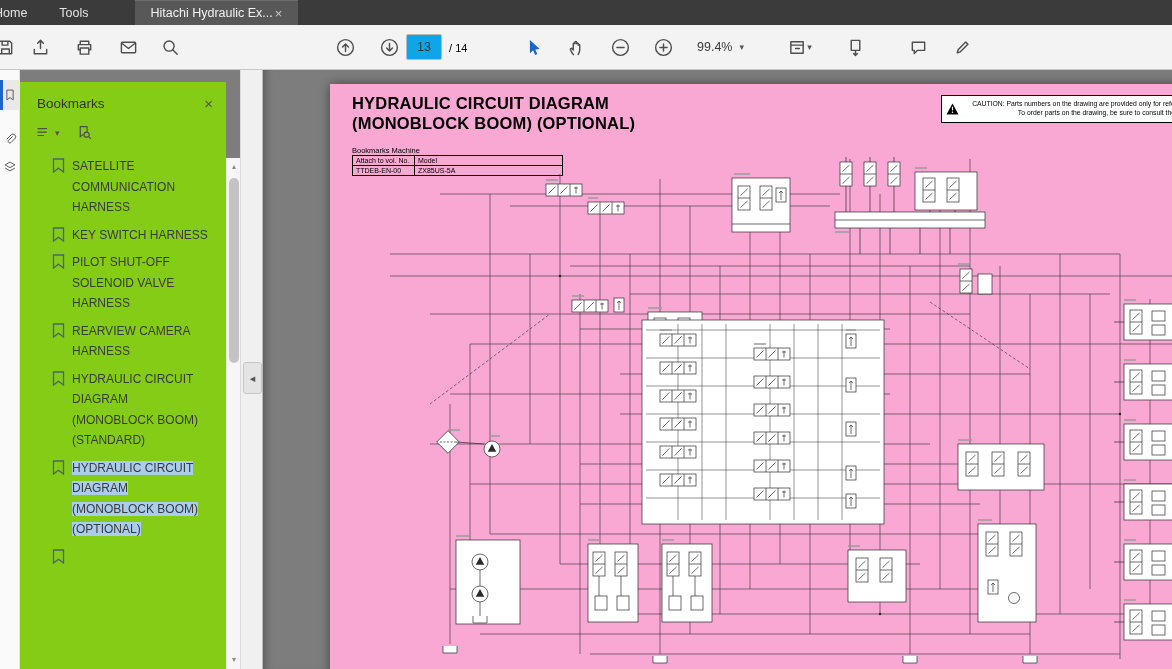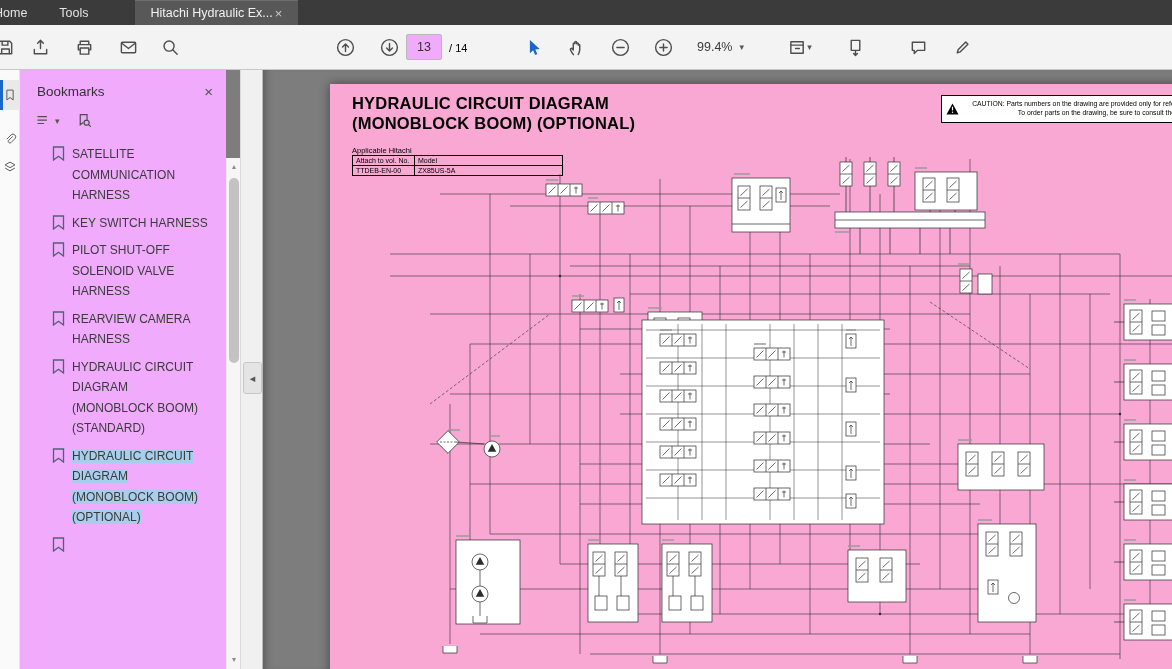--- a/index.html
+++ b/index.html
@@ -18,7 +18,7 @@
   .toolbar{position:absolute;top:25px;left:0;right:0;height:45px;background:#f3f3f3;border-bottom:1px solid #c7c7c7}
   .tbtn{position:absolute;top:5px;width:34px;height:34px;display:flex;align-items:center;justify-content:center;border-radius:3px;cursor:pointer}
   svg.ic{width:19px;height:19px;stroke:#4e4e4e;fill:none;stroke-width:1.5;stroke-linecap:round;stroke-linejoin:round}
-  .page-box{position:absolute;left:406px;top:9px;width:36px;height:26px;background:#f0abfc;border:1px solid #b9b9b9;border-radius:2px}
+  .page-box{position:absolute;left:406px;top:9px;width:36px;height:26px;background:#0ea5e9;border:1px solid #b9b9b9;border-radius:2px}
   .page-box input{width:100%;height:100%;border:0;background:transparent;text-align:center;font-size:12.5px;color:#333;font-family:"Liberation Sans",sans-serif}
   .page-count{position:absolute;left:449px;top:17px;font-size:11px;color:#000000}
   .zoom-text{position:absolute;left:697px;top:15px;font-size:12.5px;color:#3c3c3c;display:flex;align-items:center;gap:7px;cursor:pointer}

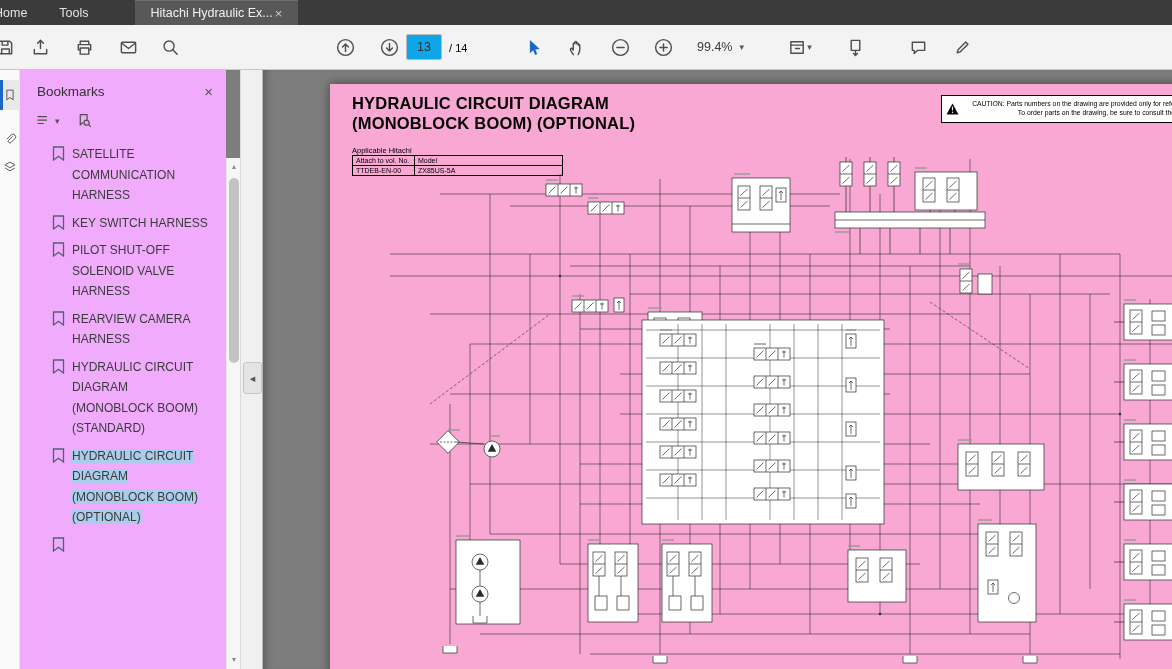--- a/index.html
+++ b/index.html
@@ -32,7 +32,7 @@
   .rail-item.active{background:#e9e9e9}
   .rail-item.active::before{content:"";position:absolute;left:0;top:0;bottom:0;width:3px;background:#1b66c9}
 
-  .panel{position:absolute;left:20px;top:0;width:206px;bottom:0;background:#f0abfc;overflow:hidden}
+  .panel{position:absolute;left:20px;top:12px;width:206px;bottom:0;background:#84cc16;overflow:hidden}
   .panel-header{display:flex;justify-content:space-between;align-items:center;padding:13px 13px 6px 17px}
   .panel-title{font-size:13.5px;color:#333}
   .panel-close{color:#555;font-size:15px;cursor:pointer}

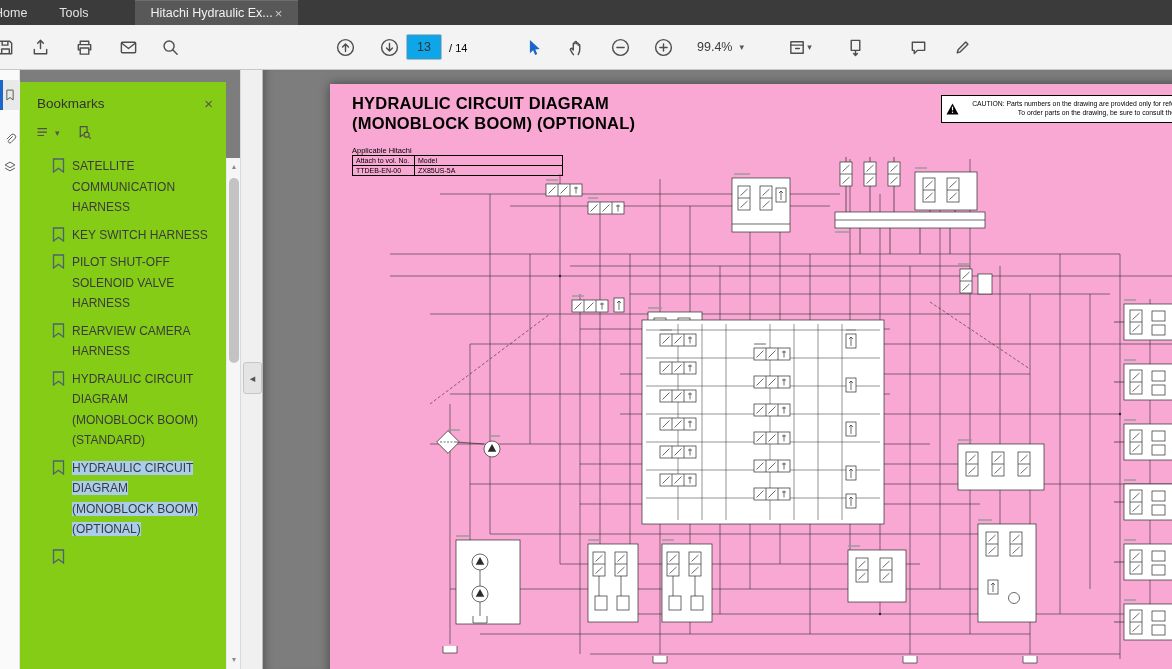--- a/index.html
+++ b/index.html
@@ -299,7 +299,7 @@
           </div>
         </div>
 
-        <div class="appmach">Applicable Hitachi</div>
+        <div class="appmach">Bookmarks Machine</div>
         <table class="mach">
           <tbody>
               <tr>

